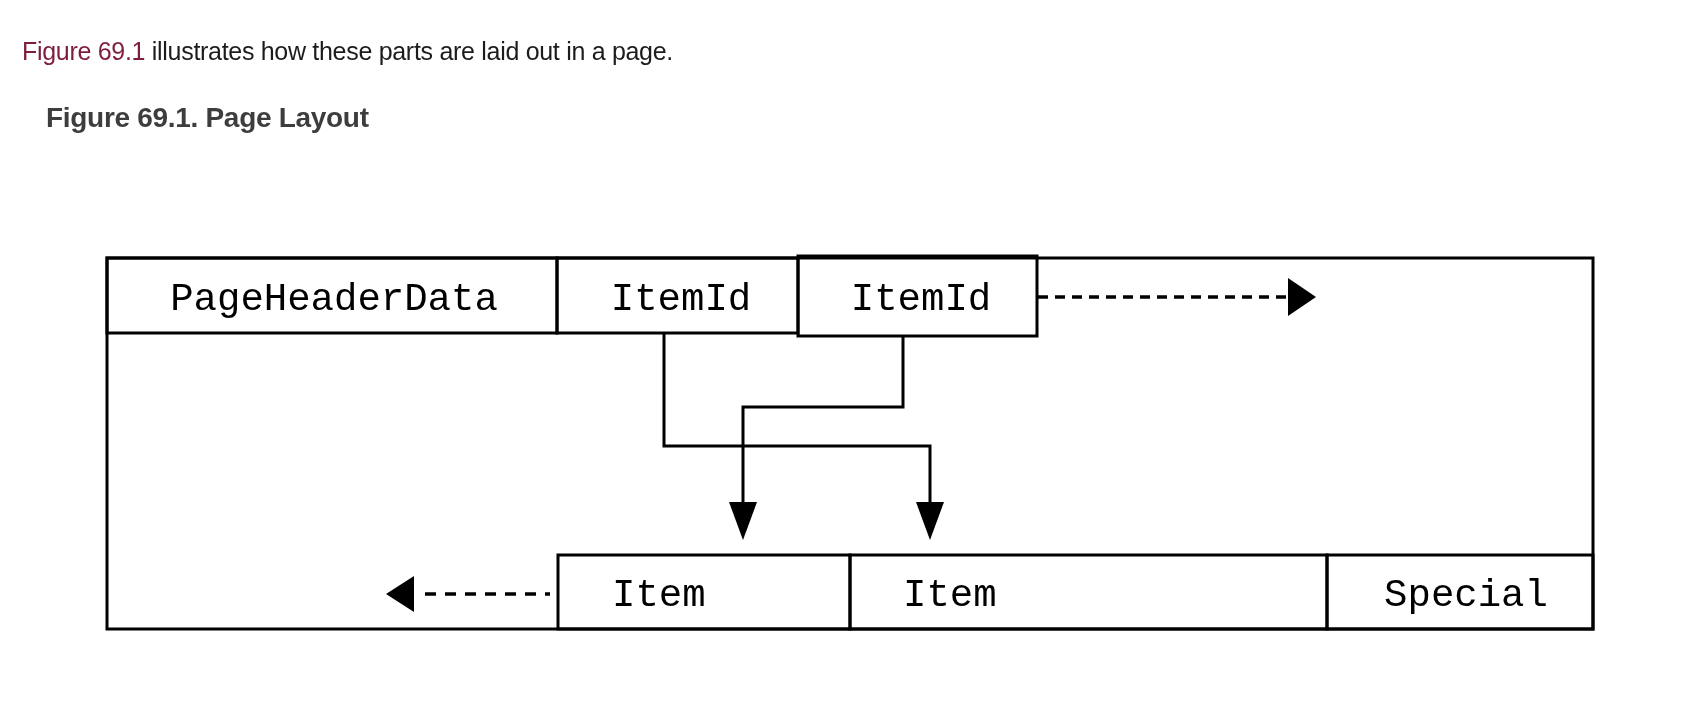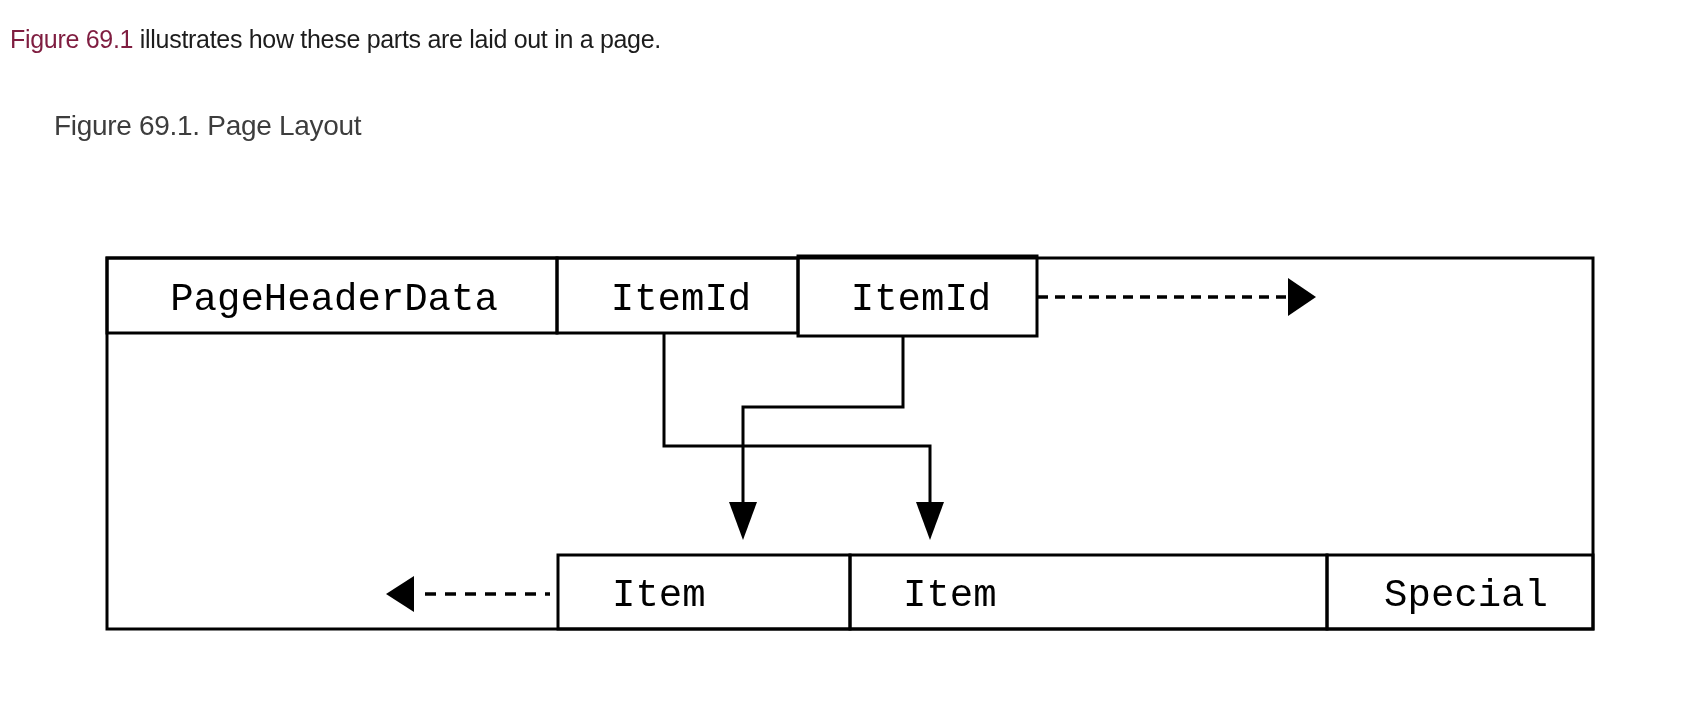--- a/index.html
+++ b/index.html
@@ -9,7 +9,7 @@
     font-family: "Liberation Sans", sans-serif;
   }
   .intro {
-    position: absolute; left: 10px; top: 25px; margin: 0;
+    position: absolute; left: 10px; top: 25px; margin: 12px;
     font-size: 25px; letter-spacing: -0.3px;
     color: #1c1c1c; white-space: nowrap;
   }

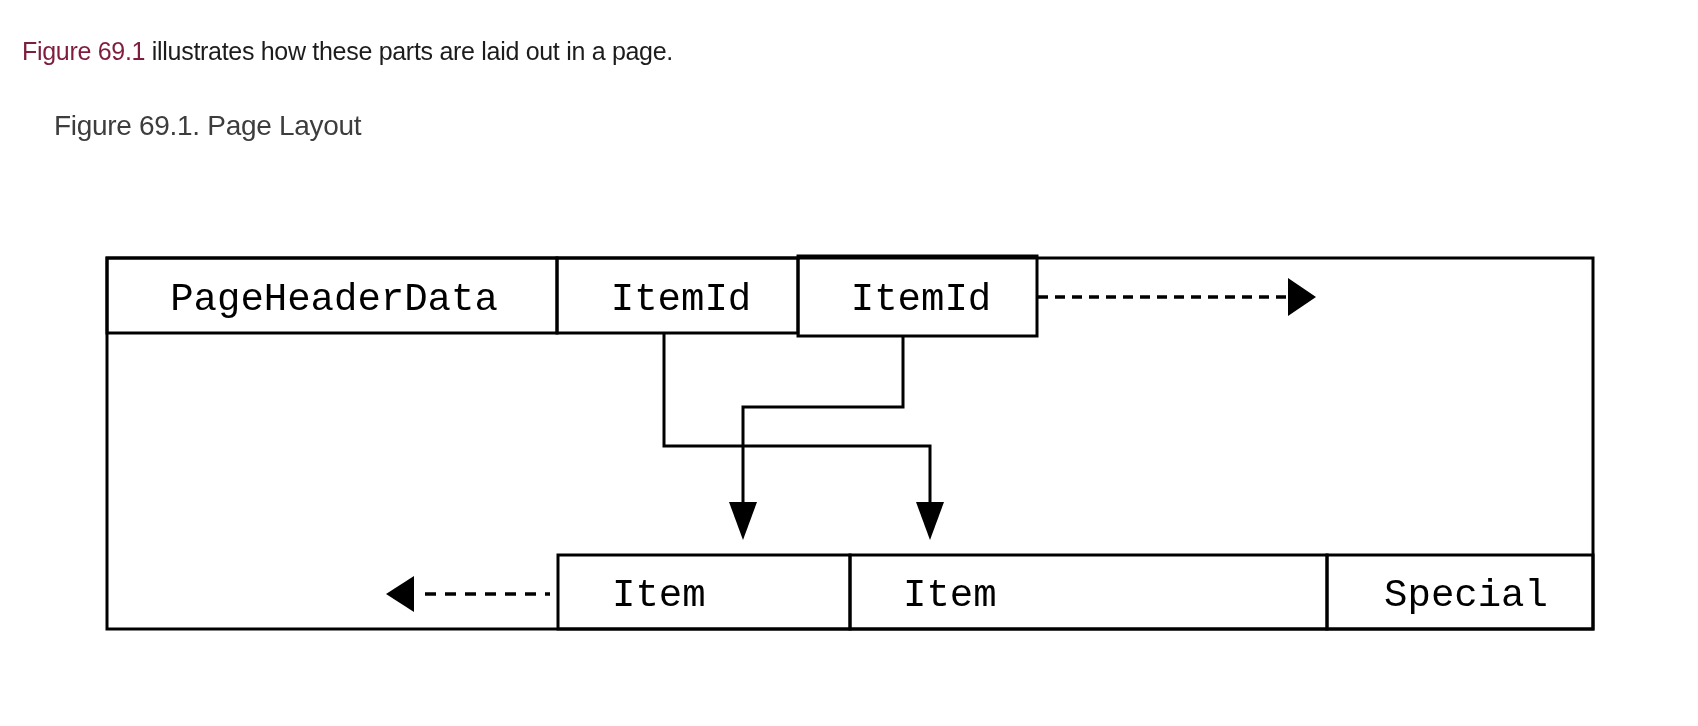--- a/index.html
+++ b/index.html
@@ -18,8 +18,8 @@
     cursor: pointer;
   }
   .figure-caption {
-    position: absolute; left: 38px; top: 94px; margin: 16px;
-    font-size: 28px; font-weight: normal; letter-spacing: -0.3px;
+    position: absolute; left: 38px; top: 94px; margin: 8px;
+    font-size: 28px; font-weight: bold; letter-spacing: -0.3px;
     color: #3d3d3d; white-space: nowrap;
   }
   svg.diagram { position: absolute; left: 0; top: 0; }

